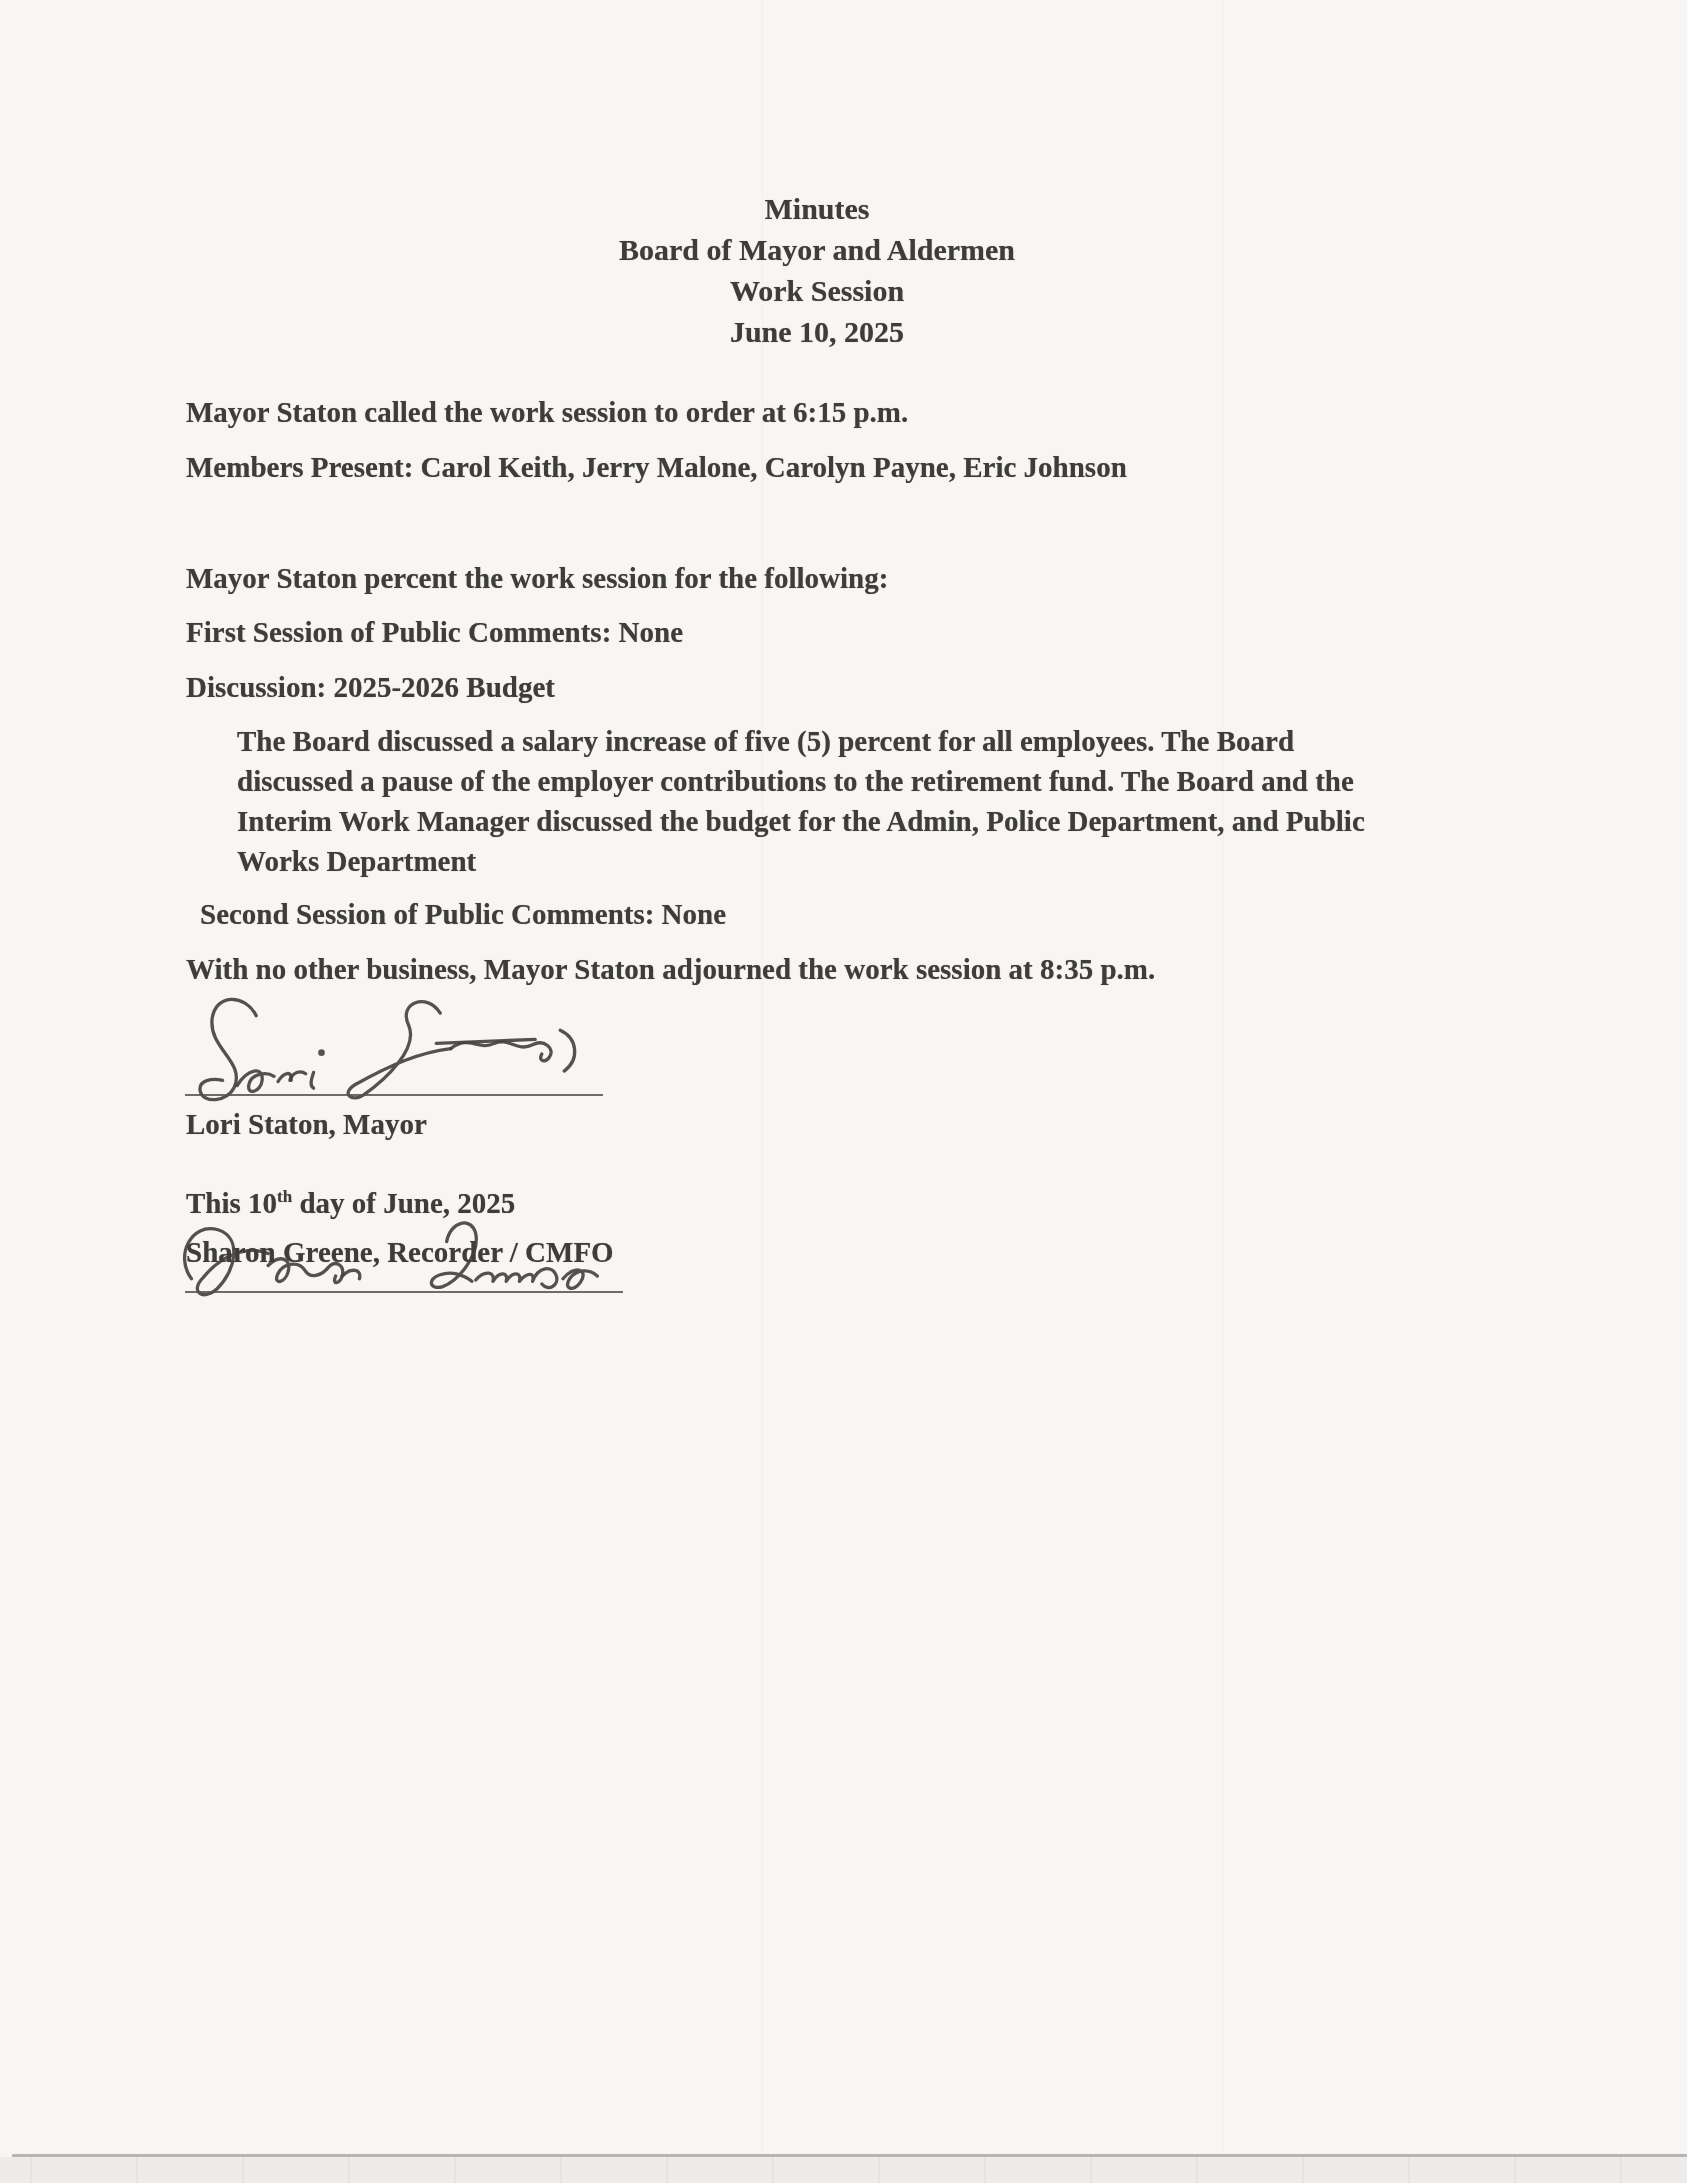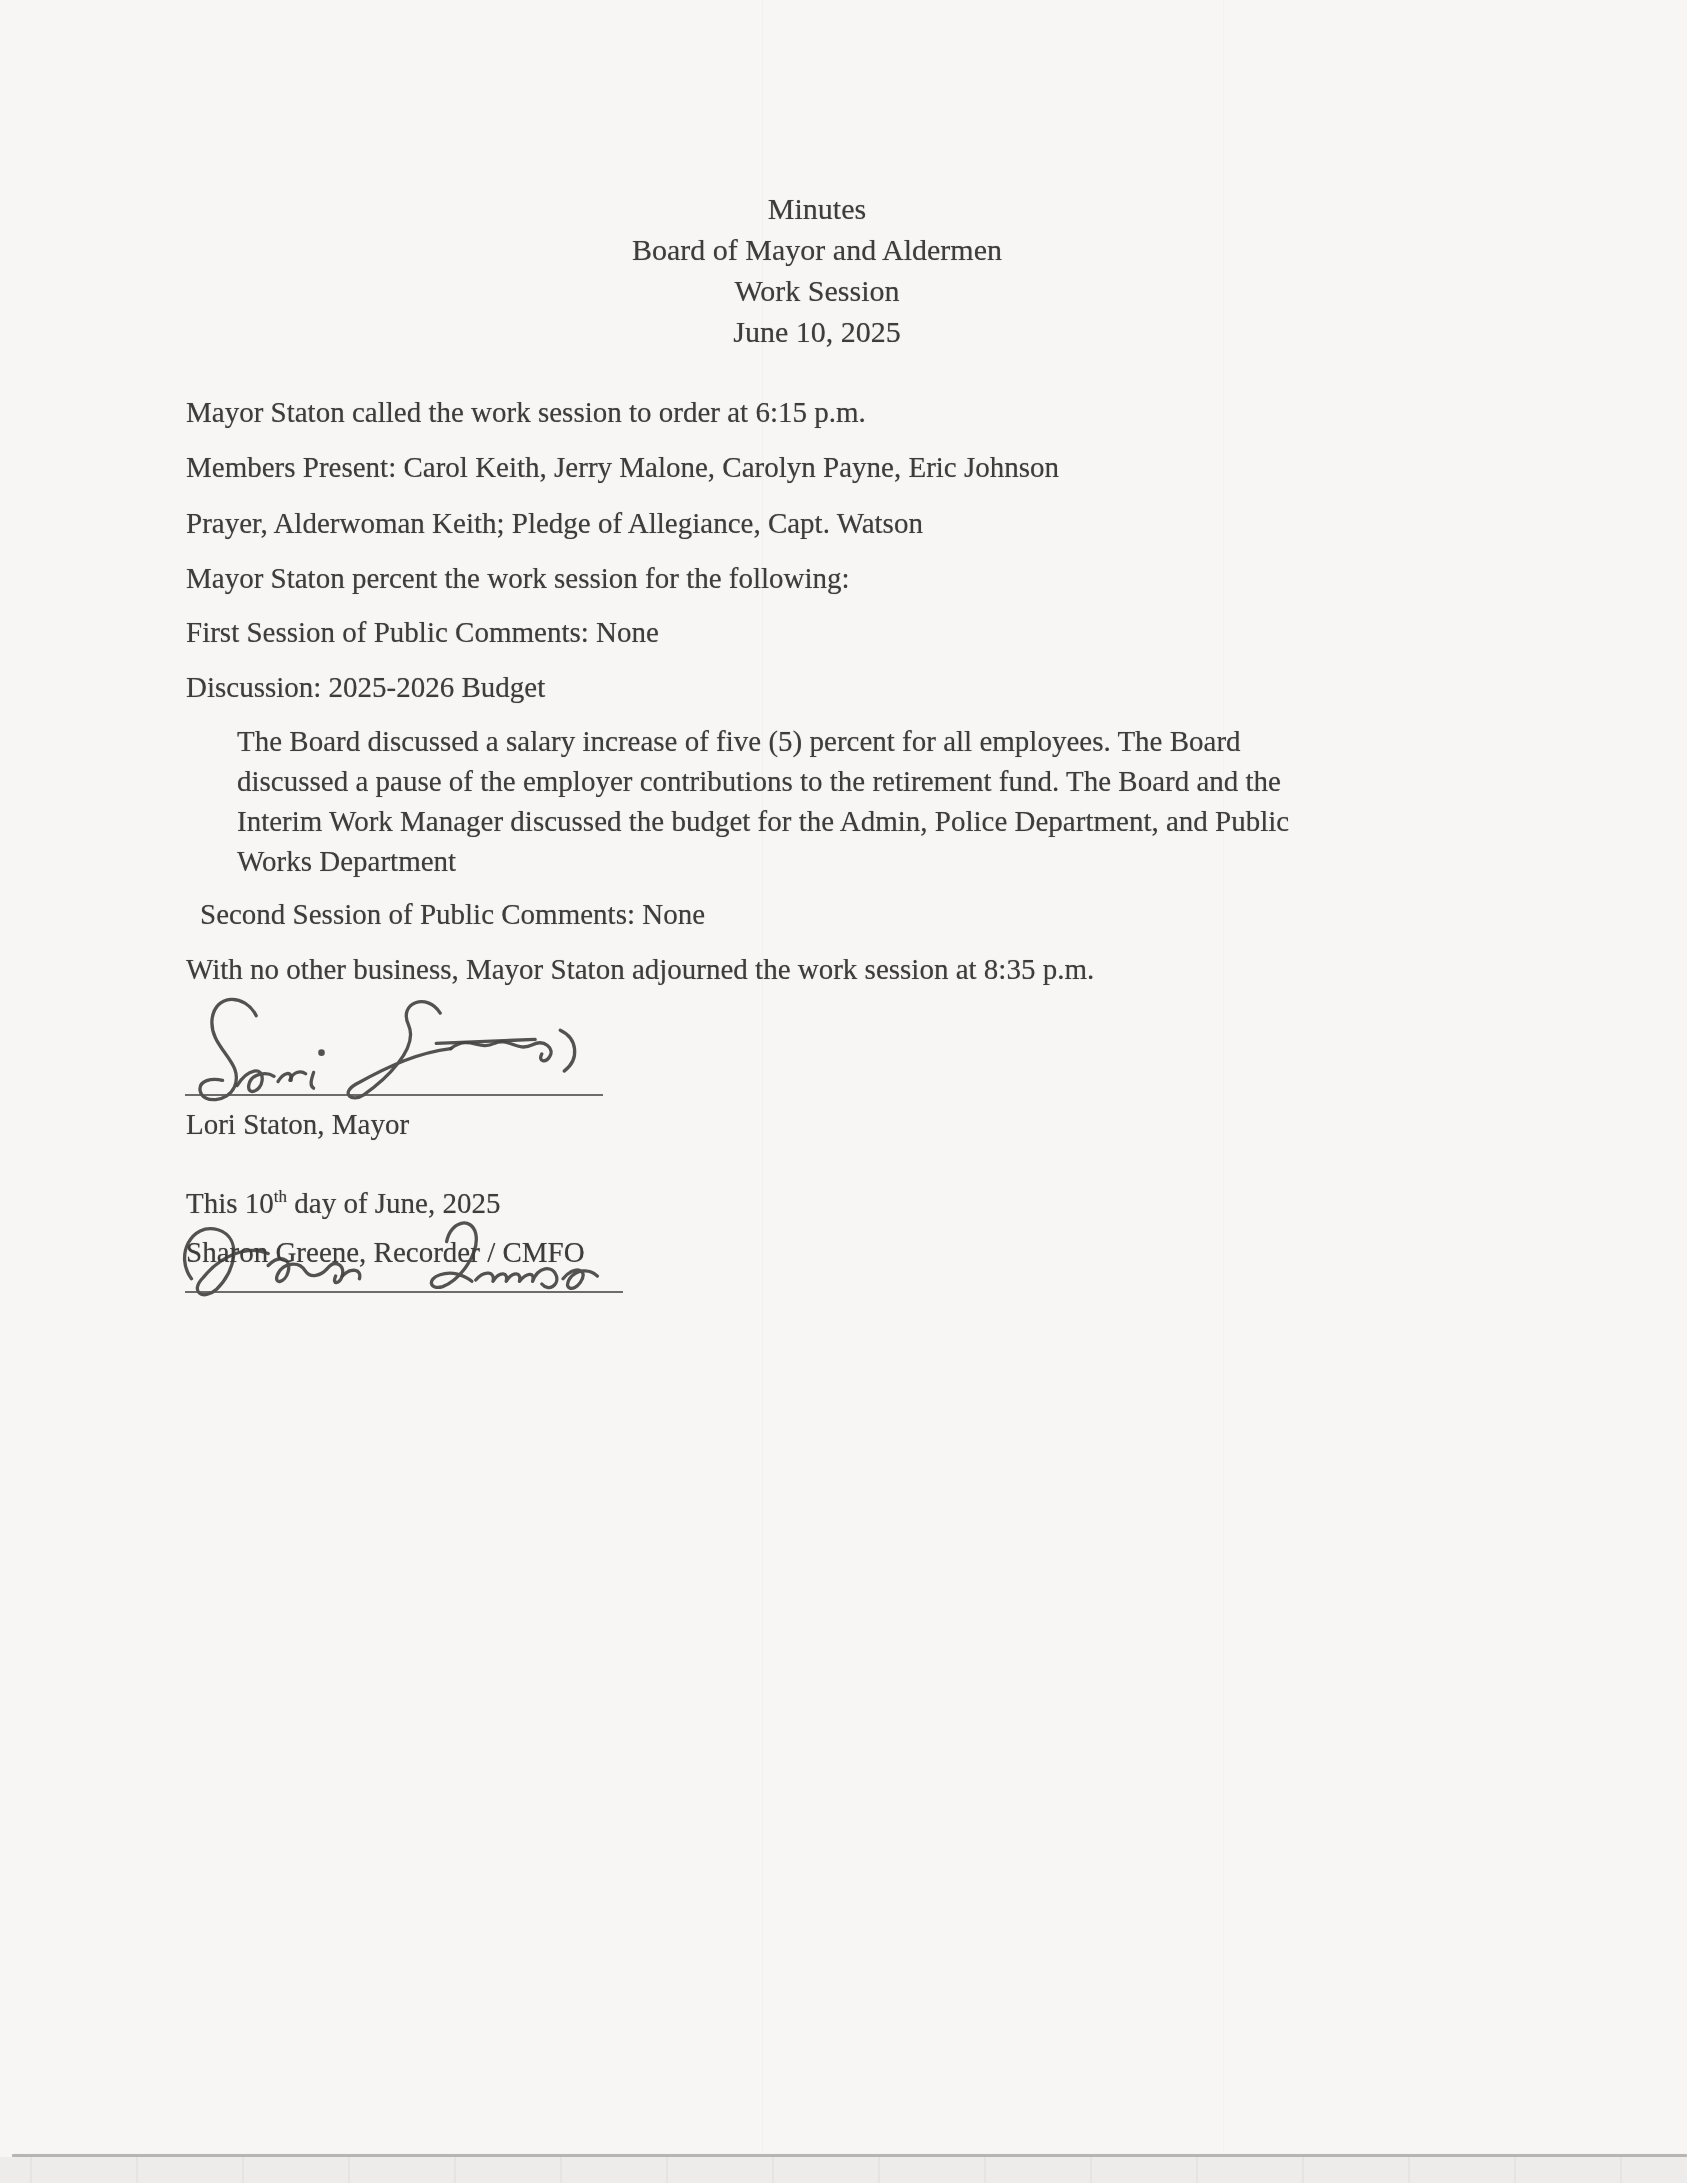--- a/index.html
+++ b/index.html
@@ -17,6 +17,7 @@
   .scan{
     position:relative;width:1502px;height:2183px;
     background:var(--paper);
+    font-weight:bold;
   }
   
   .paper{

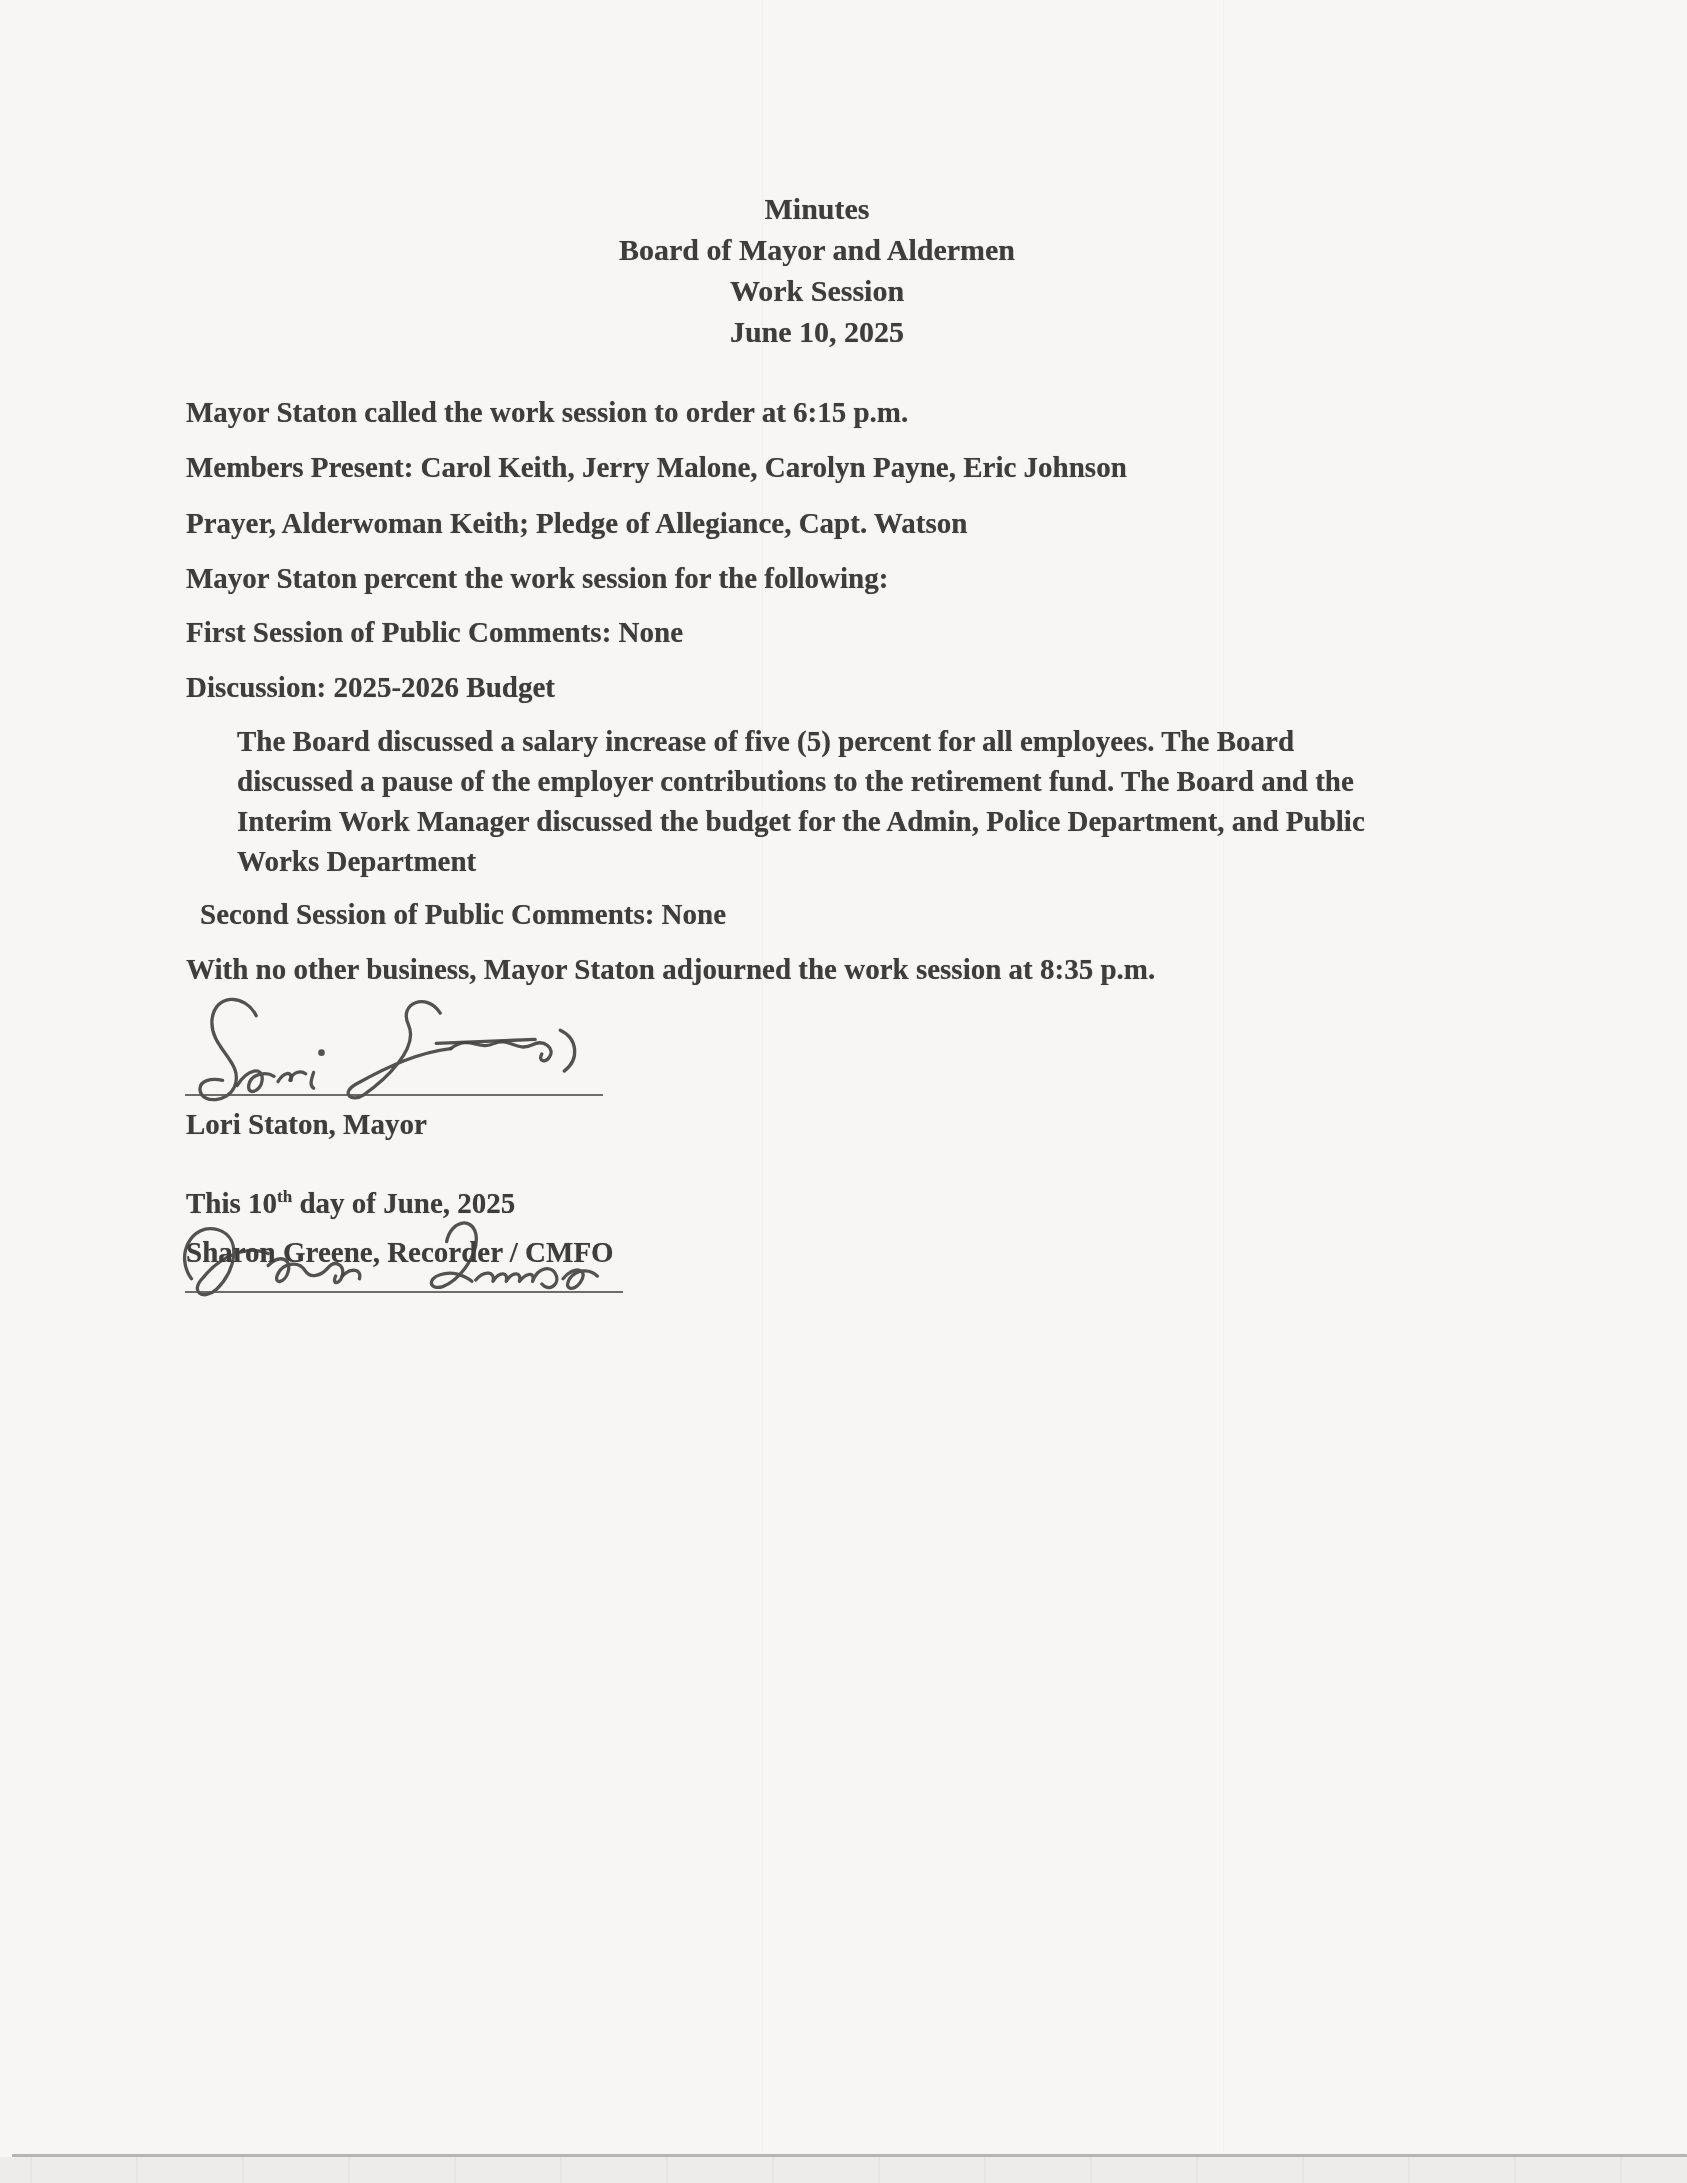--- a/index.html
+++ b/index.html
@@ -80,7 +80,6 @@
 
     <div class="txt" style="left:186px;top:447px;">Members Present: Carol Keith, Jerry Malone, Carolyn Payne, Eric Johnson</div>
 
-    <div class="txt" style="left:186px;top:503px;">Prayer, Alderwoman Keith; Pledge of Allegiance, Capt. Watson</div>
 
     <div class="txt" style="left:186px;top:558px;">Mayor Staton percent the work session for the following:</div>
 

